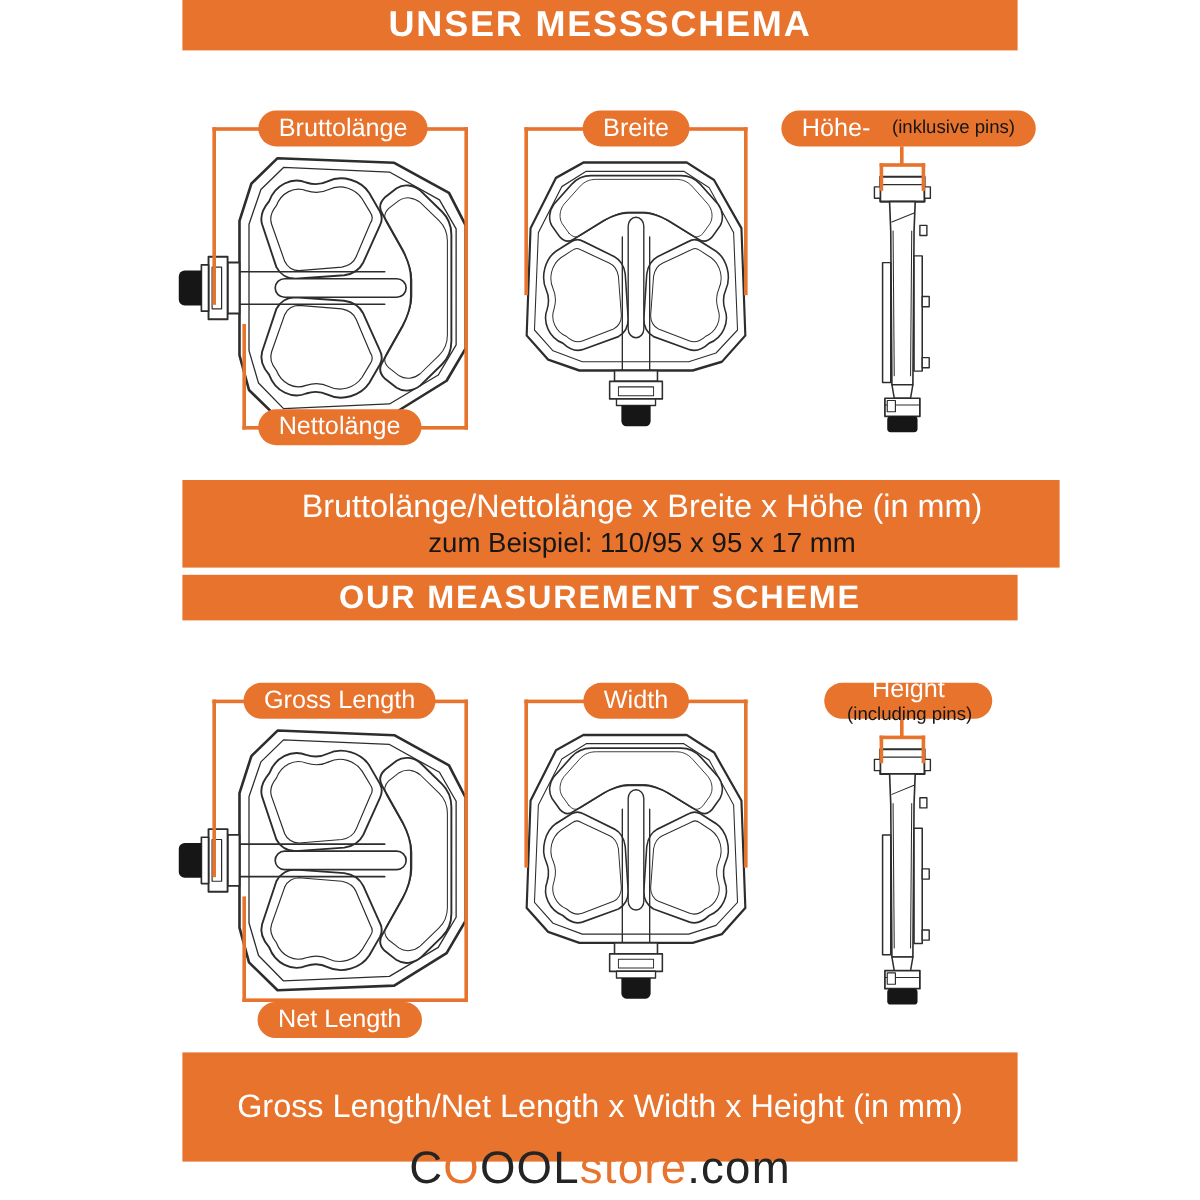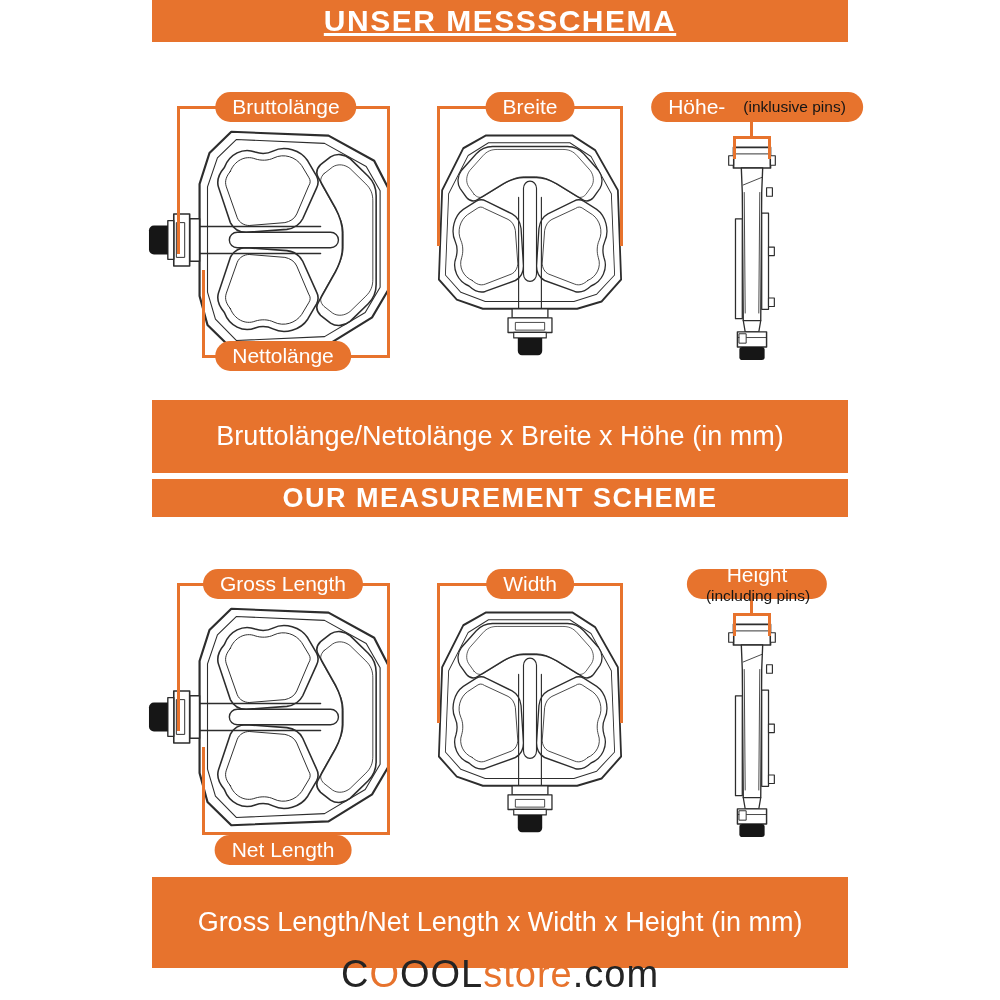--- a/index.html
+++ b/index.html
@@ -16,7 +16,7 @@
     display:flex;align-items:center;justify-content:center;
     color:#fff;font-weight:700;letter-spacing:1.5px;
   }
-  .banner-1{top:0;height:42px;font-size:30px;text-decoration:underline;}
+  .banner-1{top:0;height:42px;font-size:30px;}
   .banner-2{top:479px;height:38px;font-size:27px;}
   .pill{
     position:absolute;transform:translateX(-50%);

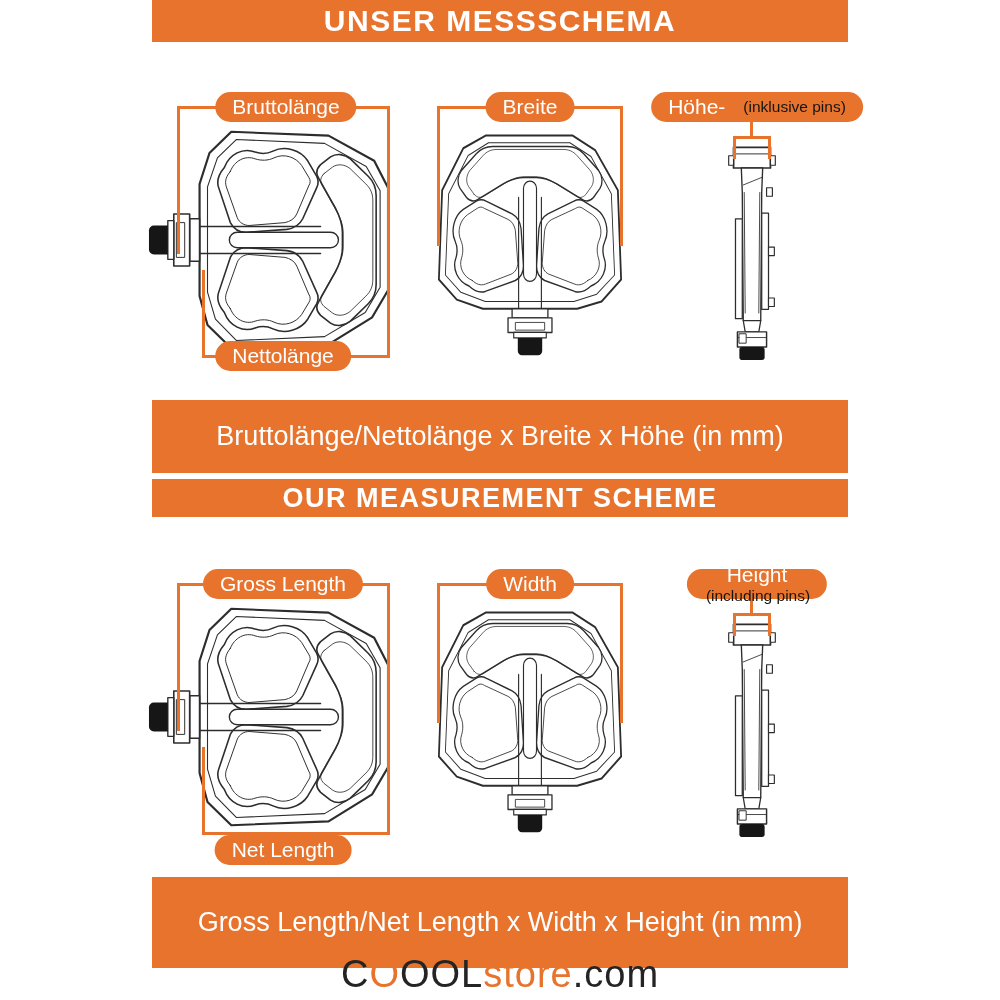--- a/index.html
+++ b/index.html
@@ -35,7 +35,7 @@
   }
   .formula-block .formula{color:#fff;font-size:27px;line-height:1.15;}
   .formula-block .example{color:#161616;font-size:23px;line-height:1.1;}
-  .fb-1{top:400px;height:73px;}
+  .fb-1{top:400px;height:73px;padding-left:35px;}
   .fb-2{top:877px;height:91px;}
   .diagram{position:absolute;z-index:2;}
   .logo{

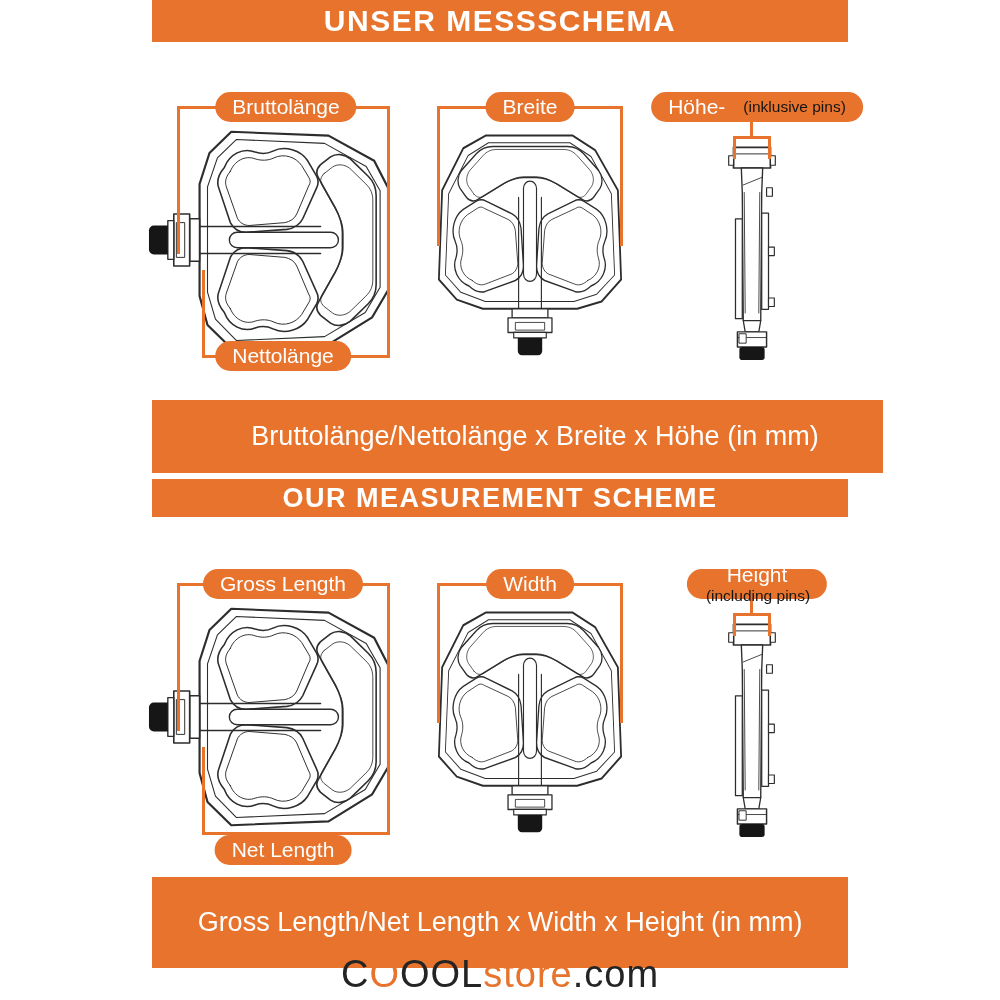--- a/index.html
+++ b/index.html
@@ -139,6 +139,7 @@
 
   <div class="formula-block fb-1">
     <div class="formula">Bruttolänge/Nettolänge x Breite x Höhe (in mm)</div>
+    <div class="example">zum Beispiel: 110/95 x 95 x 17 mm</div>
   </div>
 
   <div class="banner banner-2">OUR MEASUREMENT SCHEME</div>

